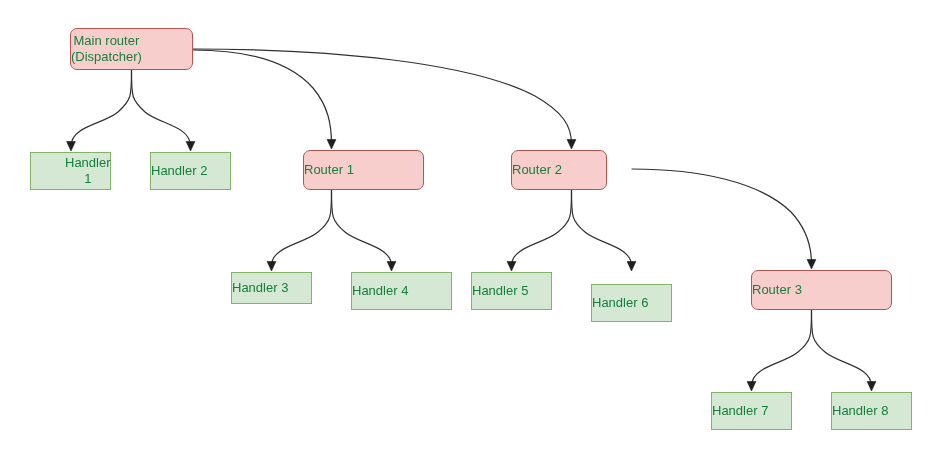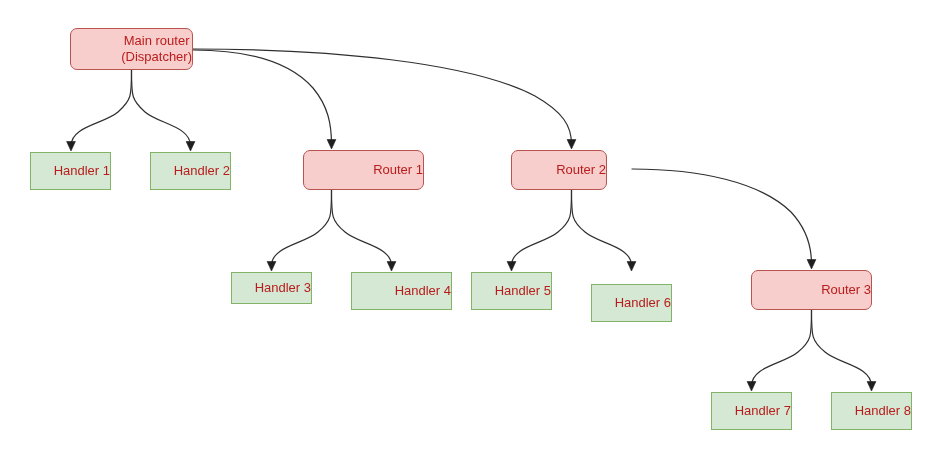--- a/index.html
+++ b/index.html
@@ -30,11 +30,11 @@
     box-sizing: border-box;
     display: flex;
     align-items: center;
-    justify-content: flex-end;
+    justify-content: flex-start;
     text-align: center;
     font-size: 13px;
     line-height: 1.22;
-    color: #b91c1c;
+    color: #15803d;
     white-space: pre-line;
     z-index: 2;
   }

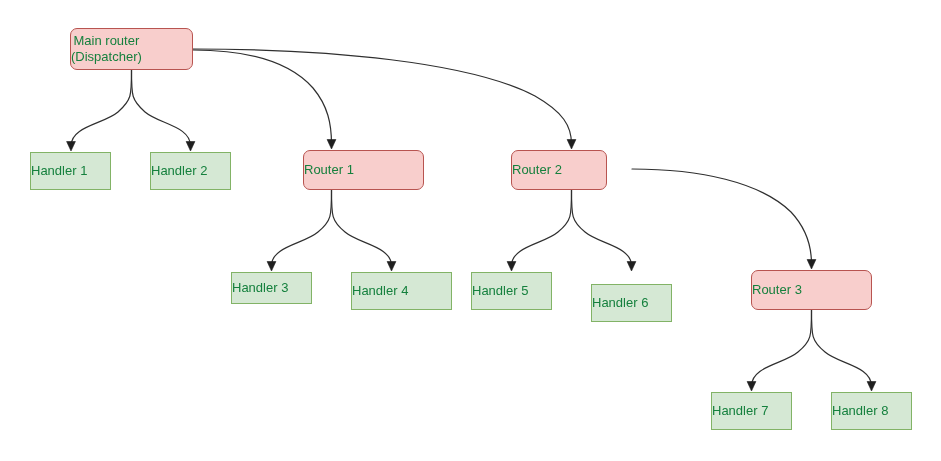--- a/index.html
+++ b/index.html
@@ -115,7 +115,7 @@
   <div id="node-layer">
       <div class="node router" style="left: 70px; top: 28px; width: 123px; height: 42px;"><span>Main router
 (Dispatcher)</span></div>
-      <div class="node handler" style="left: 30px; top: 152px; width: 81px; height: 38px;"><span>Handler 1</span></div>
+      <div class="node handler" style="left: 30px; top: 152px; width: 81px; height: 38px; padding-left: 34px;"><span>Handler 1</span></div>
       <div class="node handler" style="left: 150px; top: 152px; width: 81px; height: 38px;"><span>Handler 2</span></div>
       <div class="node router" style="left: 271px; top: 150px; width: 121px; height: 40px; margin-left: 32px;"><span>Router 1</span></div>
       <div class="node router" style="left: 511px; top: 150px; width: 96px; height: 40px;"><span>Router 2</span></div>

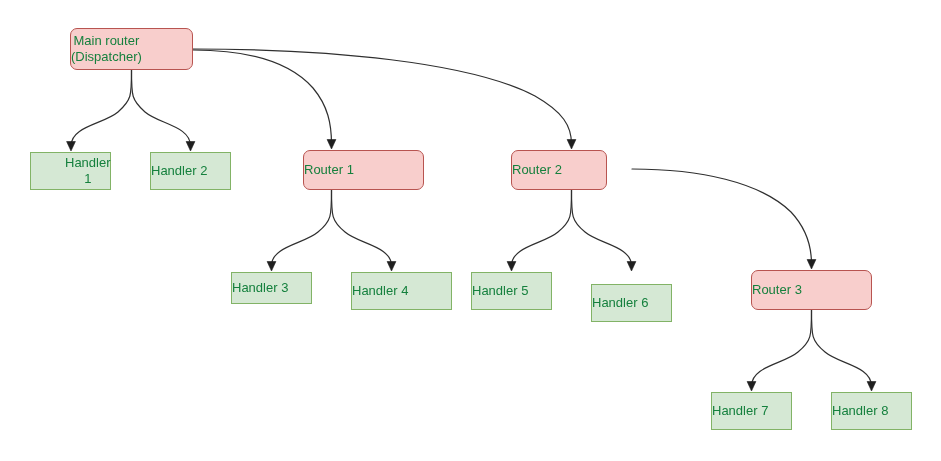--- a/index.html
+++ b/index.html
@@ -123,7 +123,7 @@
       <div class="node handler" style="left: 351px; top: 272px; width: 101px; height: 38px;"><span>Handler 4</span></div>
       <div class="node handler" style="left: 471px; top: 272px; width: 81px; height: 38px;"><span>Handler 5</span></div>
       <div class="node handler" style="left: 591px; top: 284px; width: 81px; height: 38px;"><span>Handler 6</span></div>
-      <div class="node router" style="left: 751px; top: 270px; width: 121px; height: 40px;"><span>Router 3</span></div>
+      <div class="node router" style="left: 751px; top: 270px; width: 141px; height: 40px;"><span>Router 3</span></div>
       <div class="node handler" style="left: 711px; top: 392px; width: 81px; height: 38px;"><span>Handler 7</span></div>
       <div class="node handler" style="left: 831px; top: 392px; width: 81px; height: 38px;"><span>Handler 8</span></div>
     </div>

